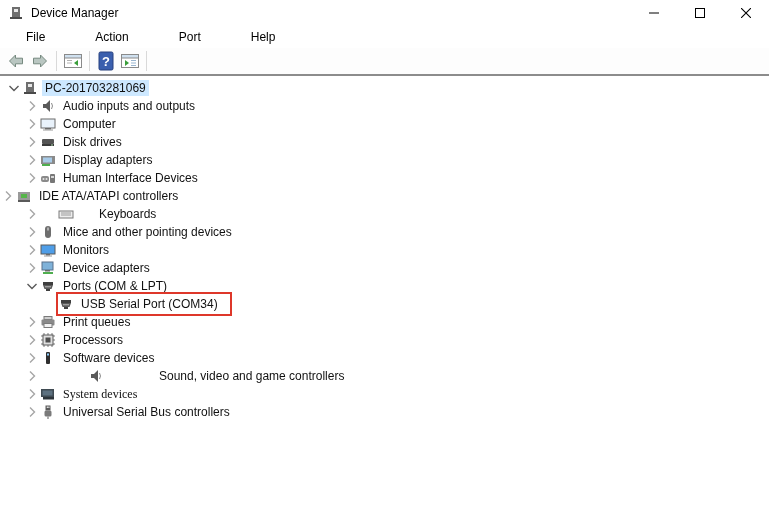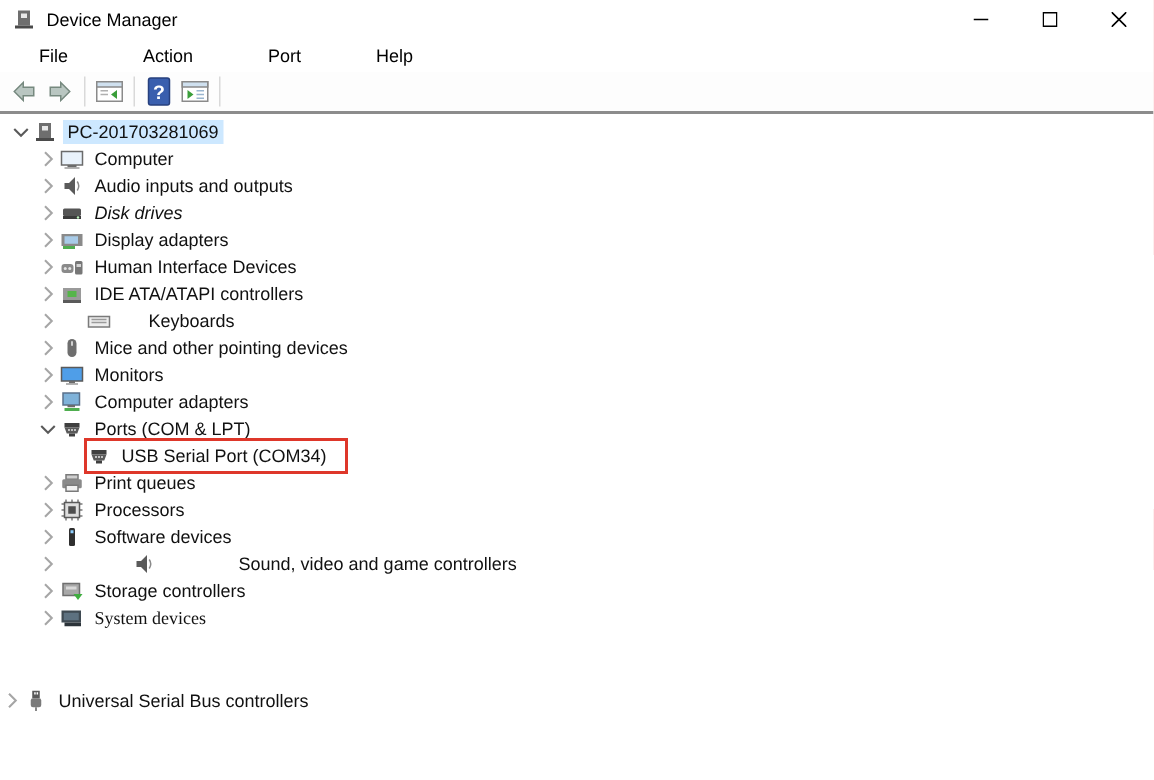--- a/index.html
+++ b/index.html
@@ -269,20 +269,20 @@
           </svg>
         </span>
     <svg class="node-icon">
+          <use href="#sym-speaker"></use>
+        </svg>
+    <span class="node-label">Audio inputs and outputs</span>
+  </div>
+      <div class="tree-row" style="padding-left: 24px;">
+    <span class="chev">
+          <svg width="16" height="16">
+            <use href="#sym-chev-right"></use>
+          </svg>
+        </span>
+    <svg class="node-icon">
           <use href="#sym-computer"></use>
         </svg>
     <span class="node-label">Computer</span>
-  </div>
-      <div class="tree-row" style="padding-left: 24px;">
-    <span class="chev">
-          <svg width="16" height="16">
-            <use href="#sym-chev-right"></use>
-          </svg>
-        </span>
-    <svg class="node-icon">
-          <use href="#sym-speaker"></use>
-        </svg>
-    <span class="node-label">Audio inputs and outputs</span>
   </div>
       <div class="tree-row" style="padding-left: 24px; font-style: italic;">
     <span class="chev">

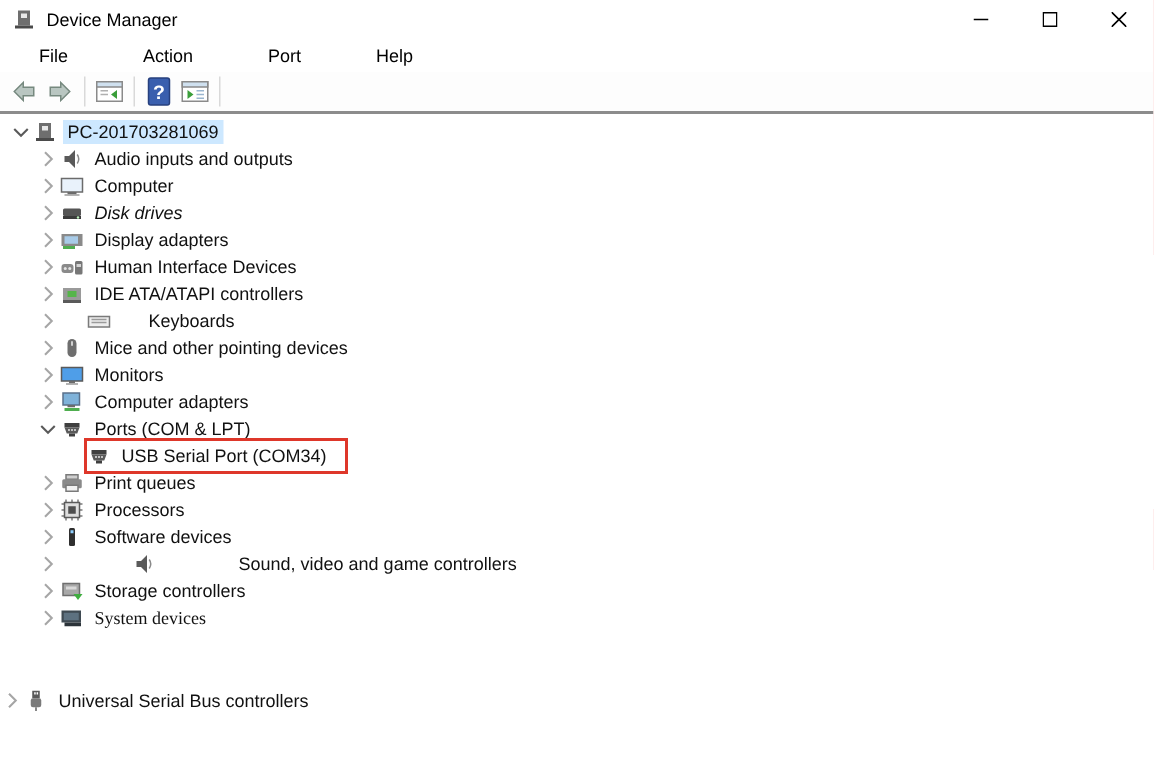--- a/index.html
+++ b/index.html
@@ -284,7 +284,7 @@
         </svg>
     <span class="node-label">Computer</span>
   </div>
-      <div class="tree-row" style="padding-left: 24px; font-style: italic;">
+      <div class="tree-row" style="padding-left: 24px;">
     <span class="chev">
           <svg width="16" height="16">
             <use href="#sym-chev-right"></use>

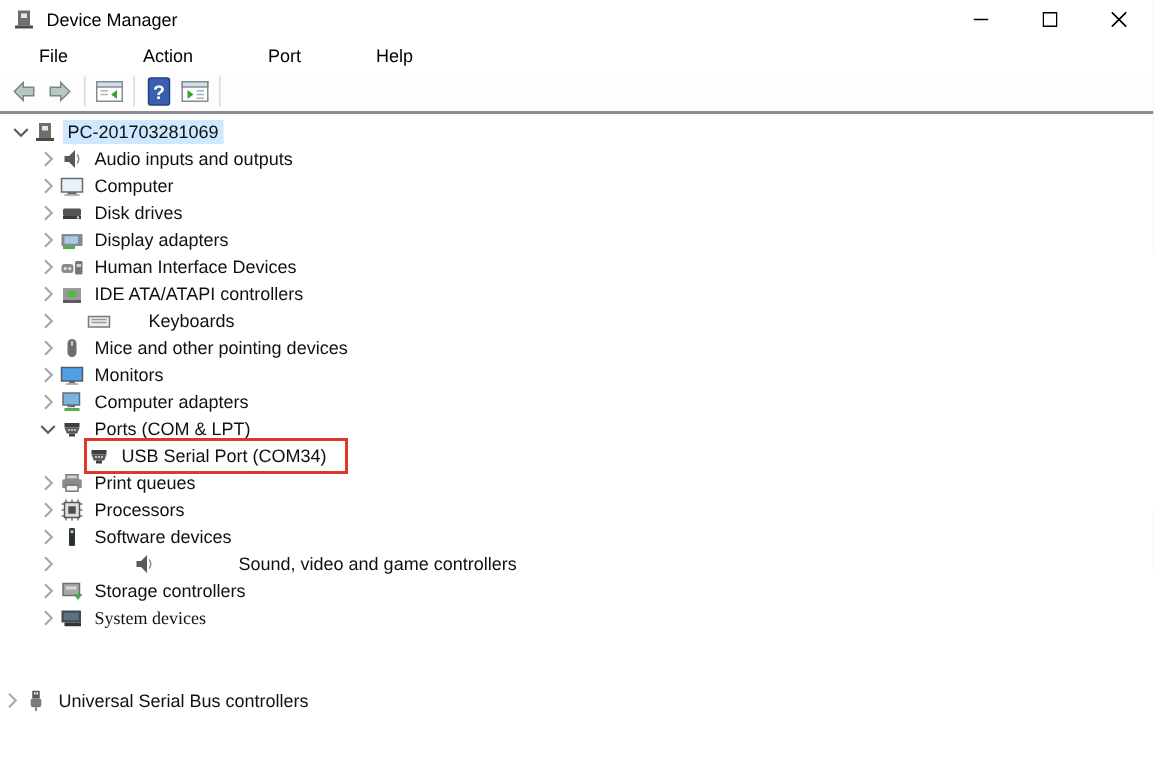--- a/index.html
+++ b/index.html
@@ -317,7 +317,7 @@
         </svg>
     <span class="node-label">Human Interface Devices</span>
   </div>
-      <div class="tree-row" style="padding-left: 24px;">
+      <div class="tree-row" style="">
     <span class="chev">
           <svg width="16" height="16">
             <use href="#sym-chev-right"></use>

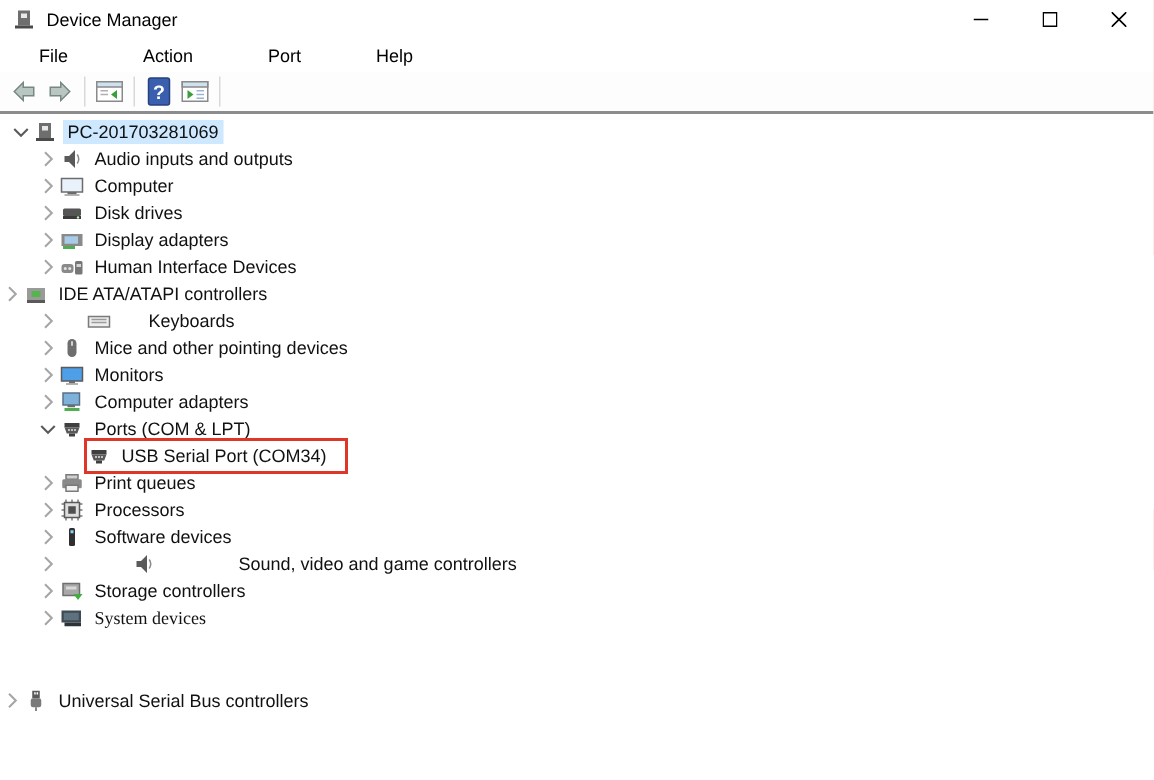--- a/index.html
+++ b/index.html
@@ -370,7 +370,7 @@
     <svg class="node-icon">
           <use href="#sym-network"></use>
         </svg>
-    <span class="node-label">Computer adapters</span>
+    <span class="node-label">Device adapters</span>
   </div>
       <div class="tree-row" style="padding-left: 24px;">
     <span class="chev">

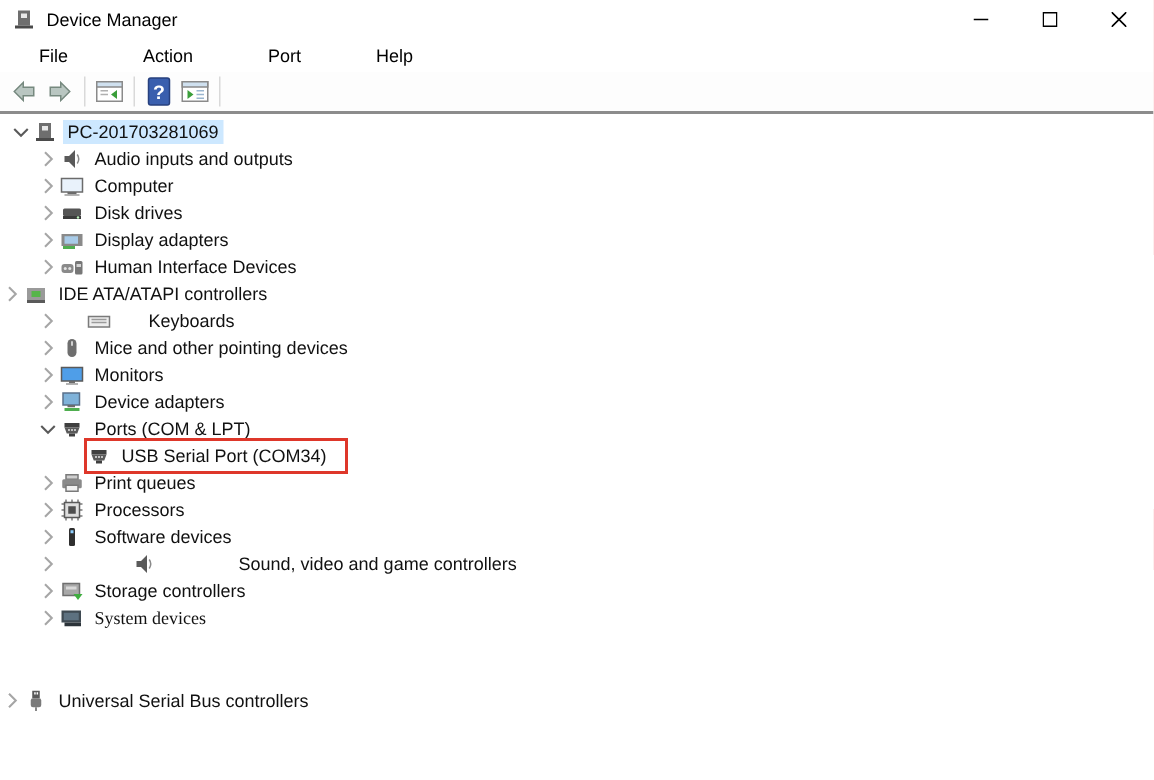--- a/index.html
+++ b/index.html
@@ -435,17 +435,6 @@
         </svg>
     <span class="node-label">Sound, video and game controllers</span>
   </div>
-      <div class="tree-row" style="padding-left: 24px;">
-    <span class="chev">
-          <svg width="16" height="16">
-            <use href="#sym-chev-right"></use>
-          </svg>
-        </span>
-    <svg class="node-icon">
-          <use href="#sym-storage"></use>
-        </svg>
-    <span class="node-label">Storage controllers</span>
-  </div>
       <div class="tree-row" style="padding-left: 24px; font-family: Liberation Serif, serif;">
     <span class="chev">
           <svg width="16" height="16">

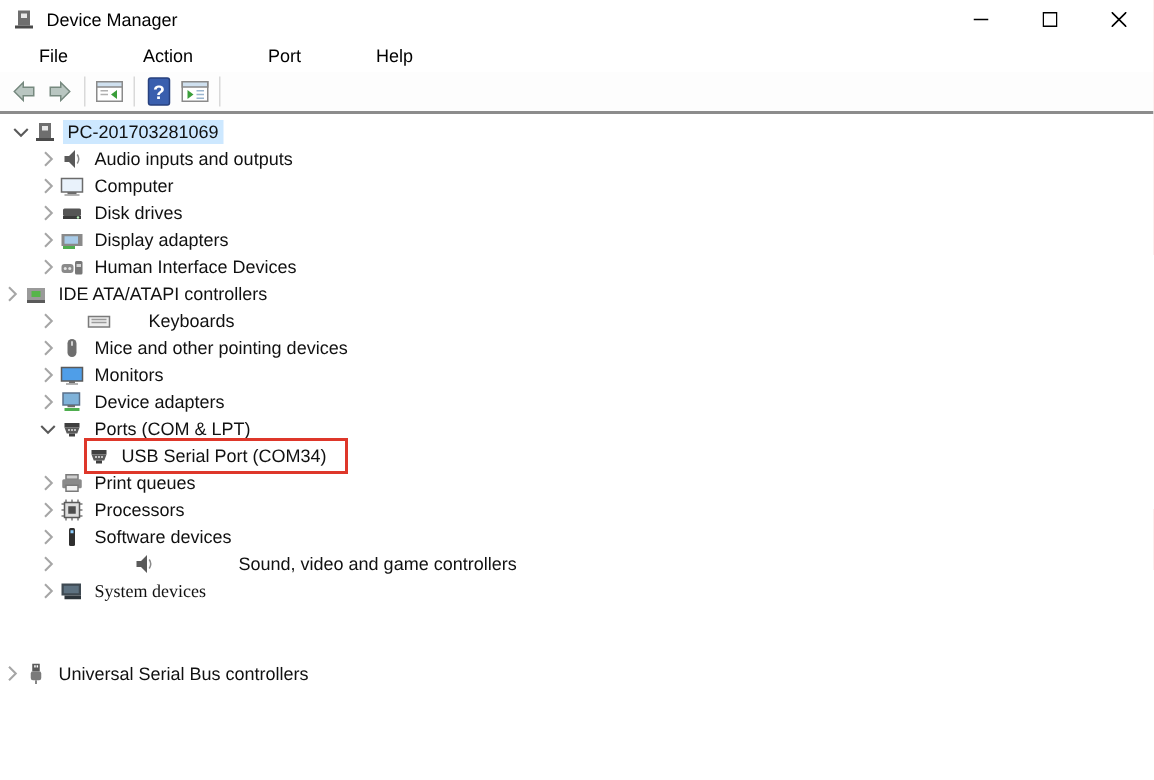--- a/index.html
+++ b/index.html
@@ -446,7 +446,7 @@
         </svg>
     <span class="node-label">System devices</span>
   </div>
-      <div class="tree-row" style=" margin-top: 37px;">
+      <div class="tree-row" style="padding-left: 24px;">
     <span class="chev">
           <svg width="16" height="16">
             <use href="#sym-chev-right"></use>

